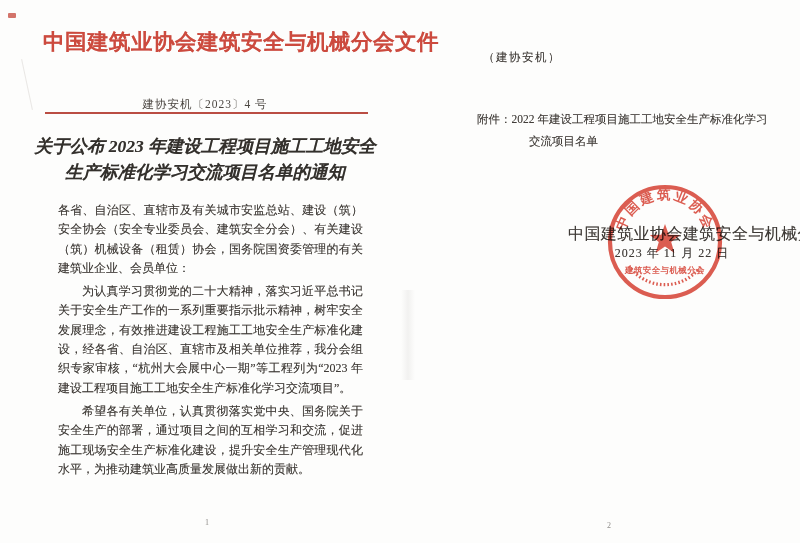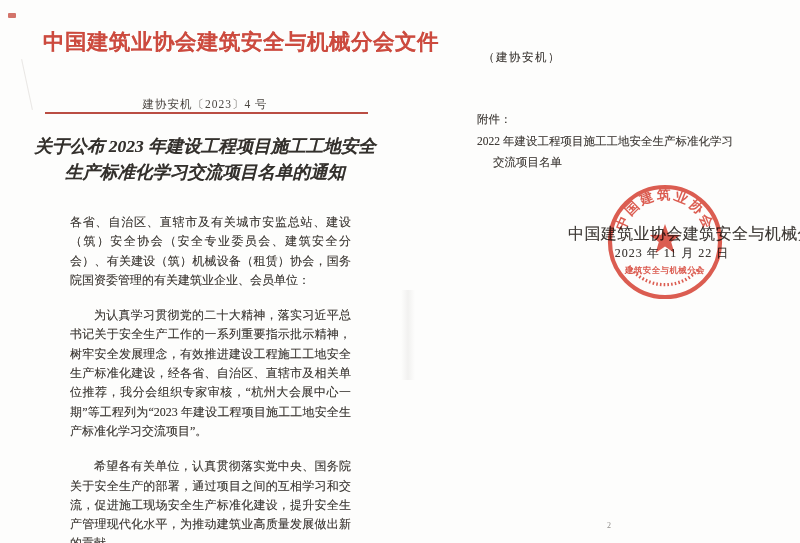--- a/index.html
+++ b/index.html
@@ -64,7 +64,7 @@
     font-size:11.5px;line-height:21.5px;color:#413d39;
     text-shadow:0 0 .5px rgba(65,61,57,.4);
   }
-  .attachment .row{display:flex;flex-direction:column;}
+  .attachment .row{display:flex;}
   .attachment .lbl{white-space:nowrap;}
   .attachment .l2{margin-left:16px;}
   .signer{

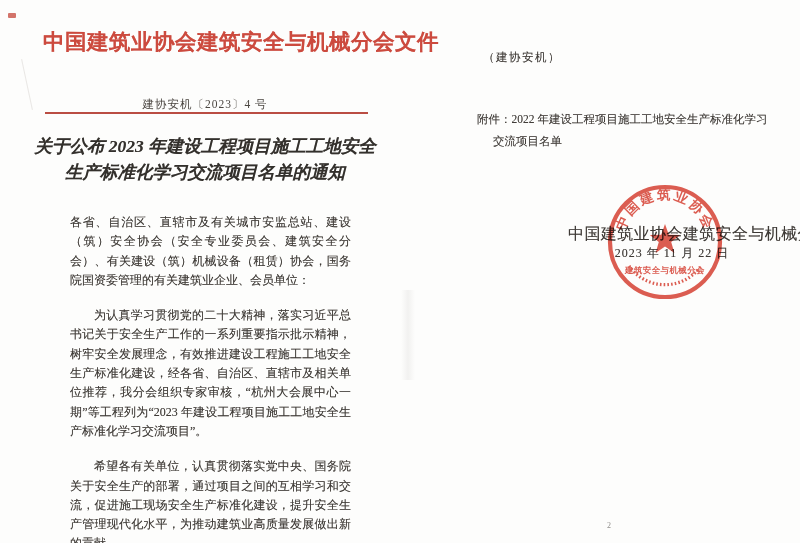--- a/index.html
+++ b/index.html
@@ -66,7 +66,7 @@
   }
   .attachment .row{display:flex;}
   .attachment .lbl{white-space:nowrap;}
-  .attachment .l2{margin-left:16px;}
+  .attachment .l2{margin-left:52px;}
   .signer{
     left:568px;top:224px;width:200px;text-align:center;
     font-size:16px;letter-spacing:.4px;color:#3e3a36;

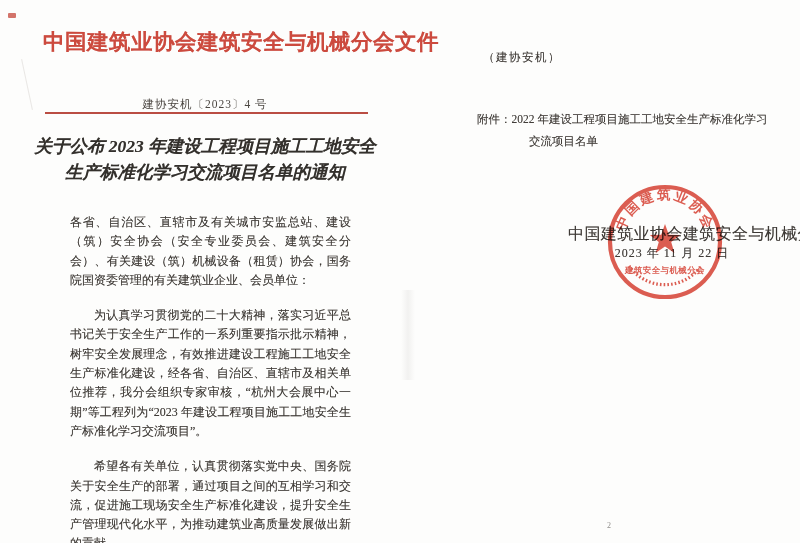--- a/index.html
+++ b/index.html
@@ -45,7 +45,7 @@
     text-align:justify;word-break:break-all;
     text-shadow:0 0 .5px rgba(62,58,54,.45);
   }
-  .doc-body p{margin:16px;}
+  .doc-body p{margin:4px;}
   .doc-body p.indent{text-indent:2em;}
   .page-num{font-size:8px;color:#8f8d8a;}
   .pn-1{left:205px;top:518px;}

